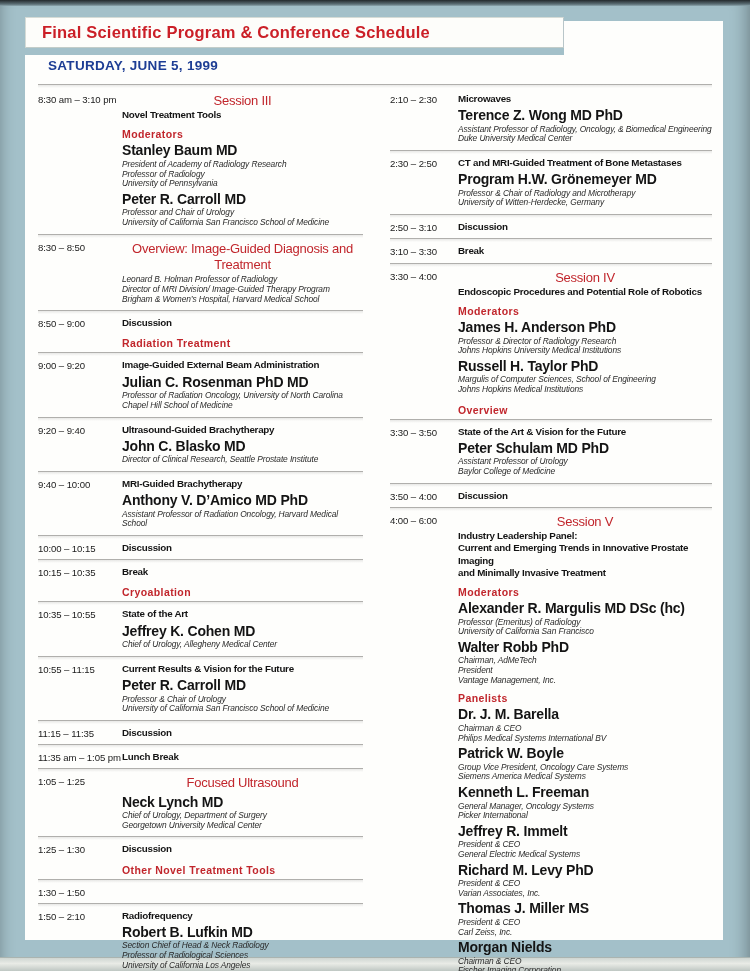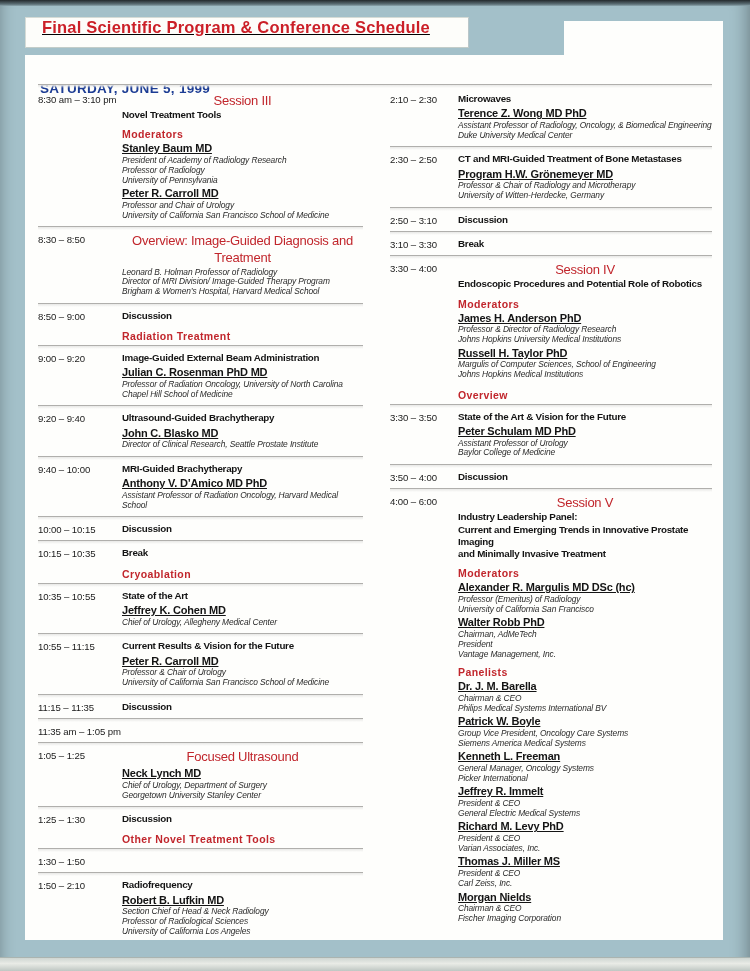--- a/index.html
+++ b/index.html
@@ -18,9 +18,9 @@
   .scan-bottom{position:absolute;left:0;top:957px;width:750px;height:14px;
     background:linear-gradient(#cfd6d2,#e9ebe6 40%,#b9c2be);border-top:1px solid #aab4b0;}
   
-  .title-box{position:absolute;left:25px;top:17px;width:444px;height:31px;
+  .title-box{position:absolute;left:25px;top:17px;width:539px;height:31px;
     background:#fdfdfa;border:1px solid #d5dbd6;border-right:1px solid #b9c6c9;border-bottom:1px solid #c2ccc8;
-    display:flex;align-items:flex-start;padding-left:16px;box-sizing:border-box;text-decoration:underline;}
+    display:flex;align-items:center;padding-left:16px;box-sizing:border-box;}
   .title-box .t{font-size:16.5px;font-weight:bold;color:#cb1f27;letter-spacing:.2px;}
   
   .date-heading{position:absolute;left:40px;top:58px;font-size:13.5px;font-weight:bold;color:#1d3d94;letter-spacing:.3px;margin-top:23px;}

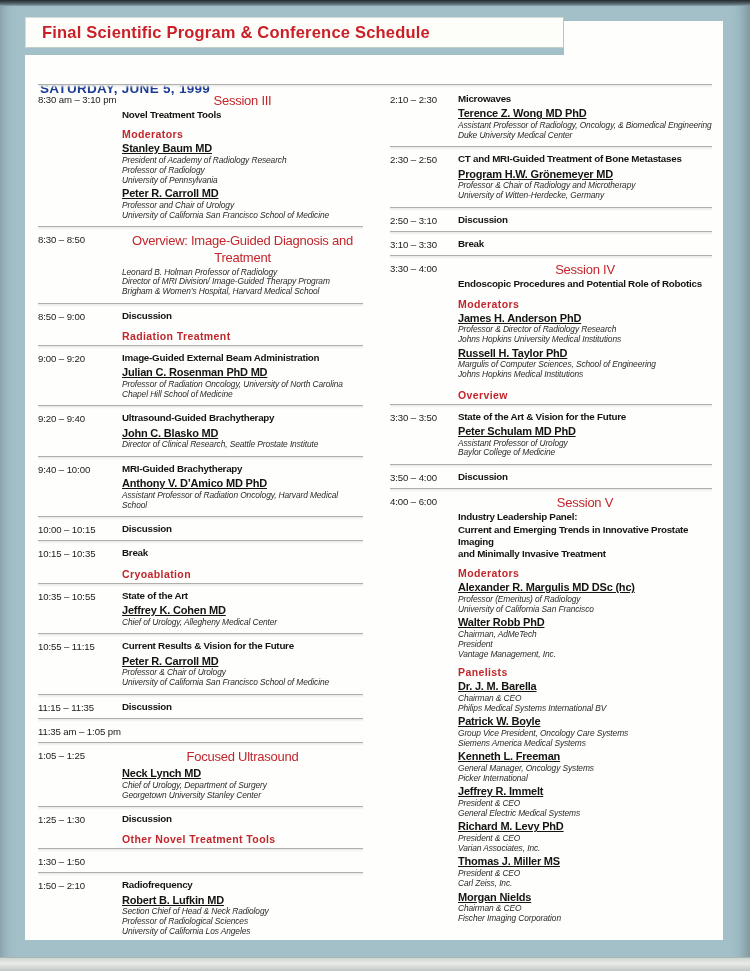--- a/index.html
+++ b/index.html
@@ -23,7 +23,7 @@
     display:flex;align-items:center;padding-left:16px;box-sizing:border-box;}
   .title-box .t{font-size:16.5px;font-weight:bold;color:#cb1f27;letter-spacing:.2px;}
   
-  .date-heading{position:absolute;left:40px;top:58px;font-size:13.5px;font-weight:bold;color:#1d3d94;letter-spacing:.3px;margin-top:23px;}
+  .date-heading{position:absolute;left:48px;top:58px;font-size:13.5px;font-weight:bold;color:#1d3d94;letter-spacing:.3px;}
   .date-rule{position:absolute;left:38px;top:84px;width:674px;height:3px;
     border-top:1px solid #b0afac;background:linear-gradient(#e8e8e6,rgba(0,0,0,0));}
   

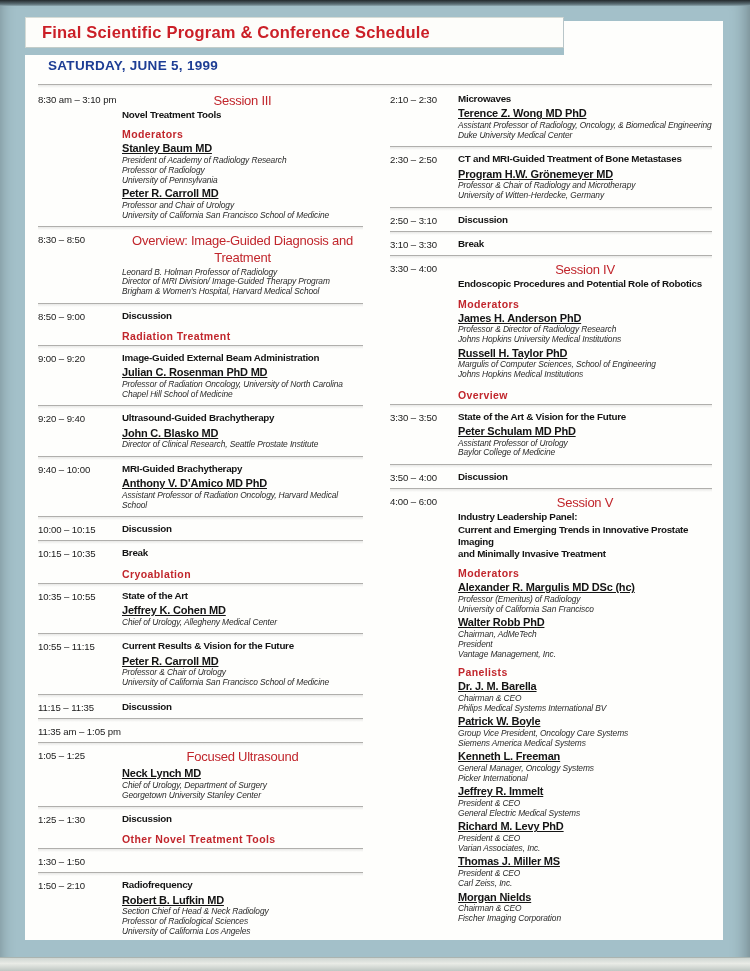--- a/index.html
+++ b/index.html
@@ -39,7 +39,7 @@
   .title{color:#141414;font-weight:bold;font-size:9.8px;line-height:1.25;letter-spacing:-.25px;}
   .group-label{color:#c1262c;font-weight:bold;font-size:10.5px;letter-spacing:.4px;margin:7px 0 2px;}
   .speaker{margin:2px 0 1px;}
-  .name{font-weight:bold;font-size:11px;color:#141414;line-height:1.25;letter-spacing:-.2px;text-decoration:underline;}
+  .name{font-weight:bold;font-size:14px;color:#141414;line-height:1.25;letter-spacing:-.2px;}
   .role{font-style:italic;font-size:8.4px;color:#2a2a2a;line-height:1.15;letter-spacing:-.1px;}
 </style>
 </head>

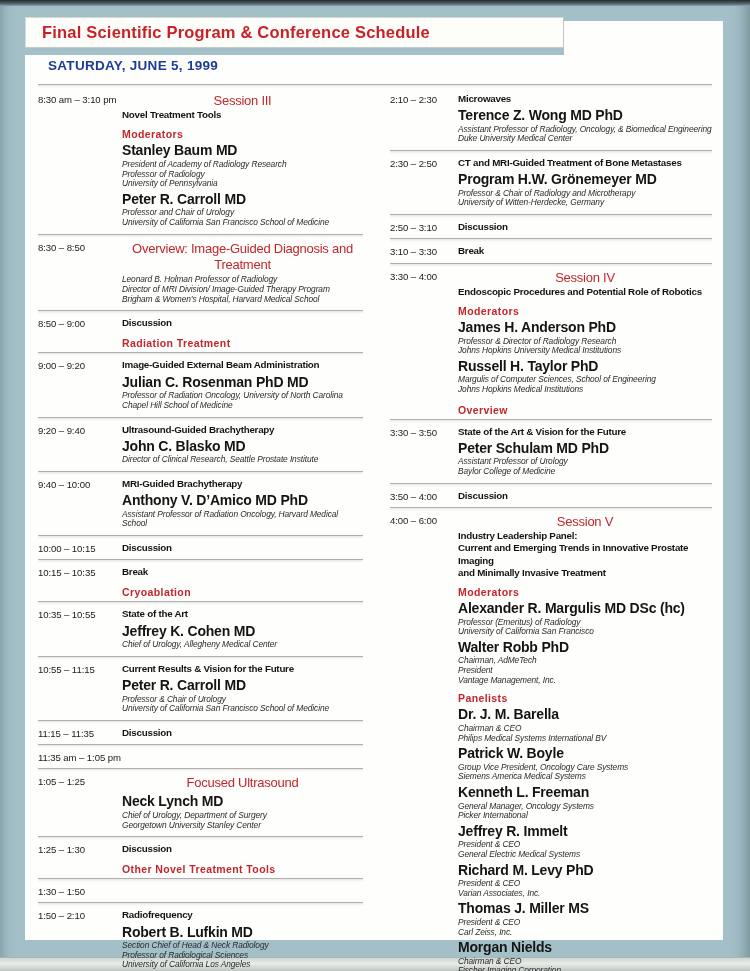--- a/index.html
+++ b/index.html
@@ -202,6 +202,9 @@
       <div class="divider"></div>
       <div class="row">
         <div class="time">11:35 am – 1:05 pm</div>
+        <div class="body">
+          <div class="title">Lunch Break</div>
+        </div>
       </div>
     </div>
     <div class="block">

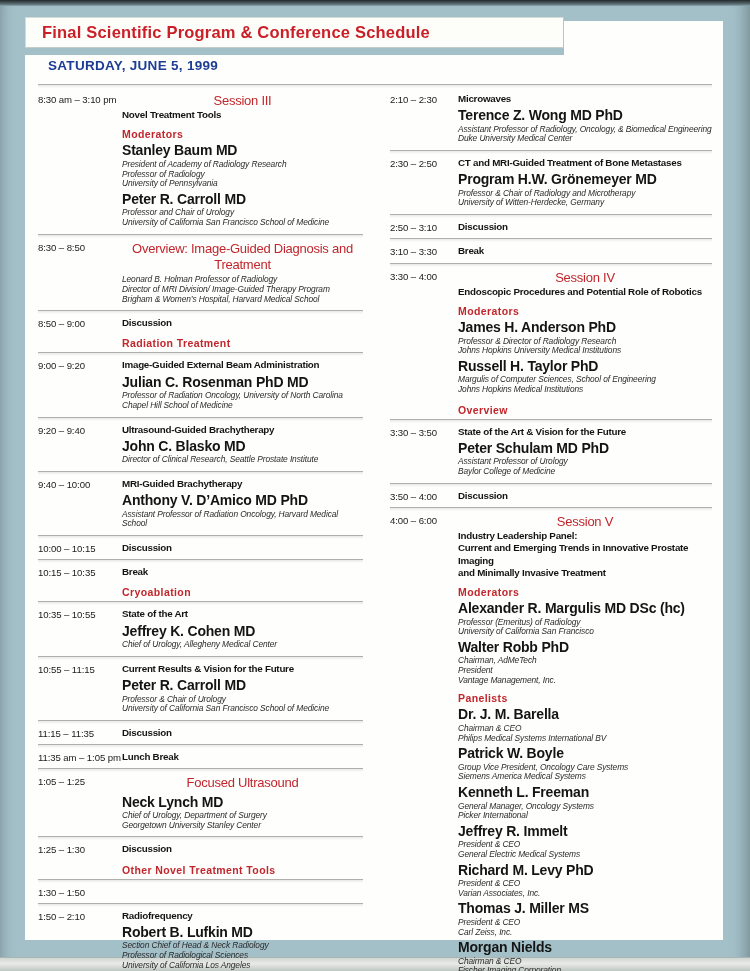--- a/index.html
+++ b/index.html
@@ -216,7 +216,7 @@
           <div class="speaker">
             <div class="name">Neck Lynch MD</div>
             <div class="role">Chief of Urology, Department of Surgery</div>
-            <div class="role">Georgetown University Stanley Center</div>
+            <div class="role">Georgetown University Medical Center</div>
           </div>
         </div>
       </div>

